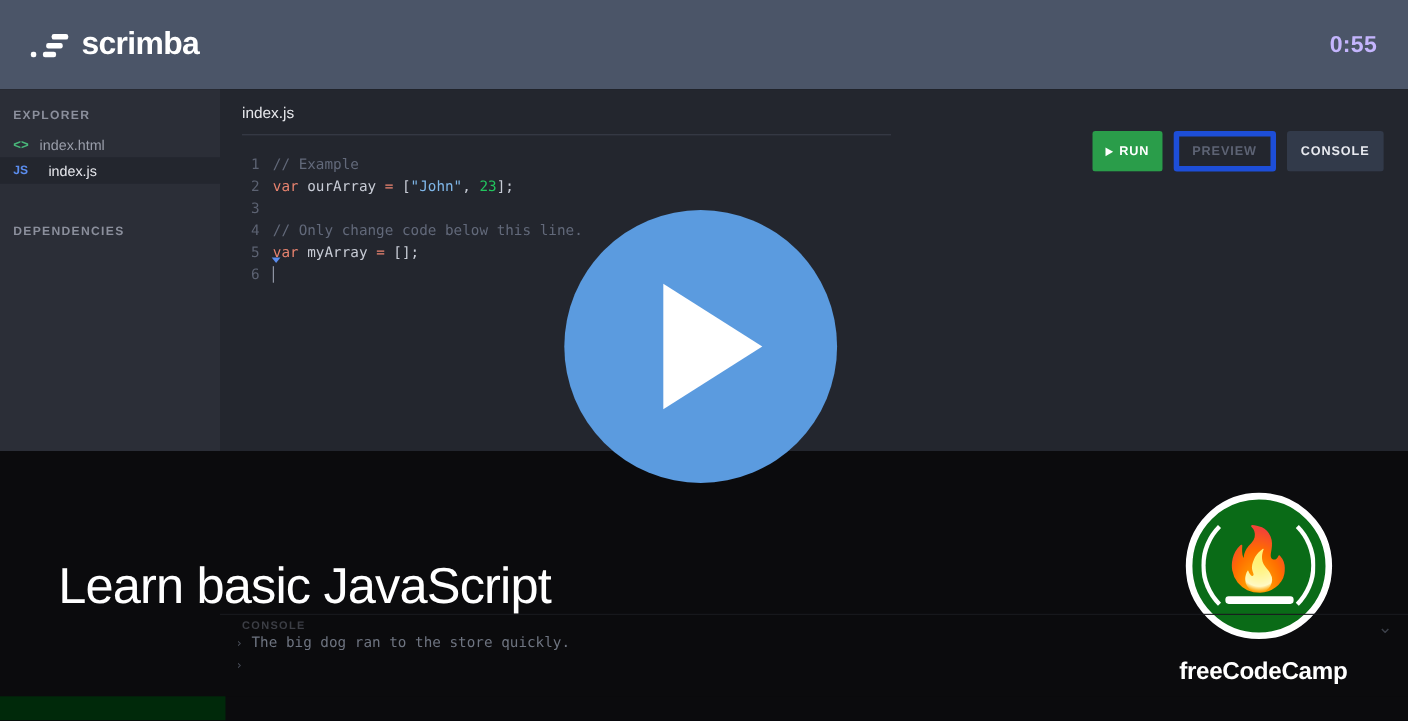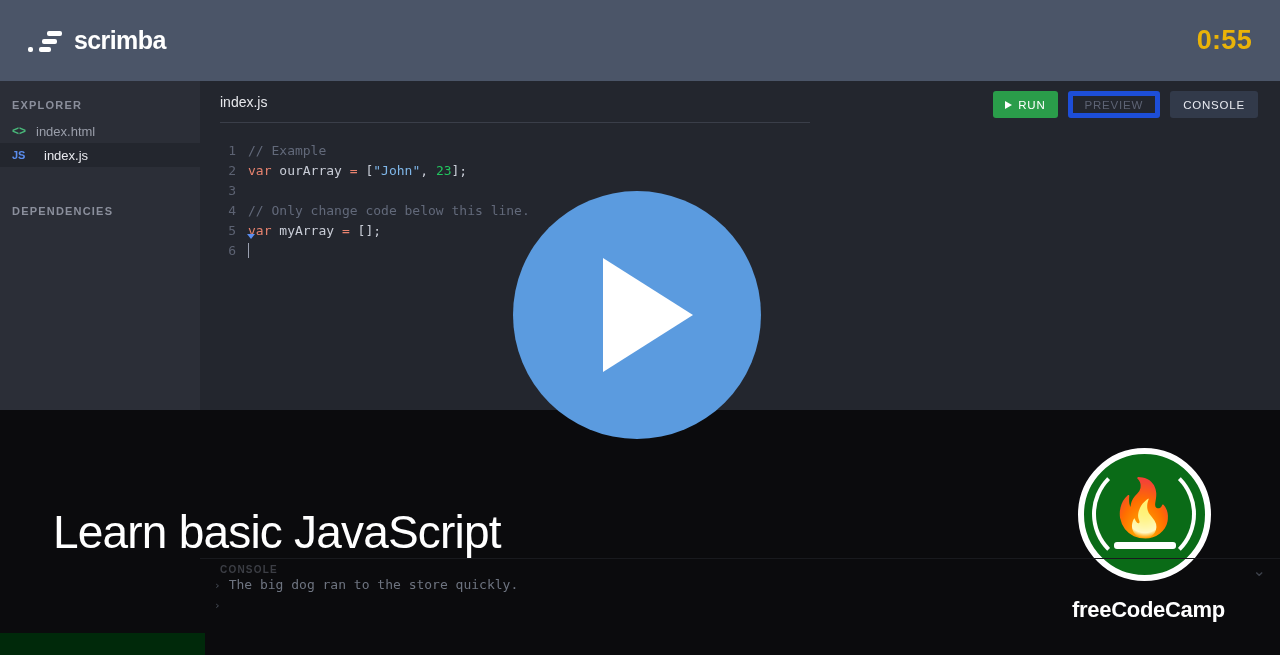--- a/index.html
+++ b/index.html
@@ -29,7 +29,7 @@
   .lm-b3 { width: 12px; height: 5px; right: 11px; top: 19px; }
   .lm-dot { width: 5px; height: 5px; left: 0px; top: 19px; border-radius: 50%; }
   .brand-name {
-    color: #ffffff; font-size: 25px; font-weight: 700; letter-spacing: -0.6px;
+    color: #ffffff; font-size: 29px; font-weight: 700; letter-spacing: -0.6px;
   }
   .timer { color: #eab308; font-size: 27px; font-weight: 700; letter-spacing: 0.3px; }
 

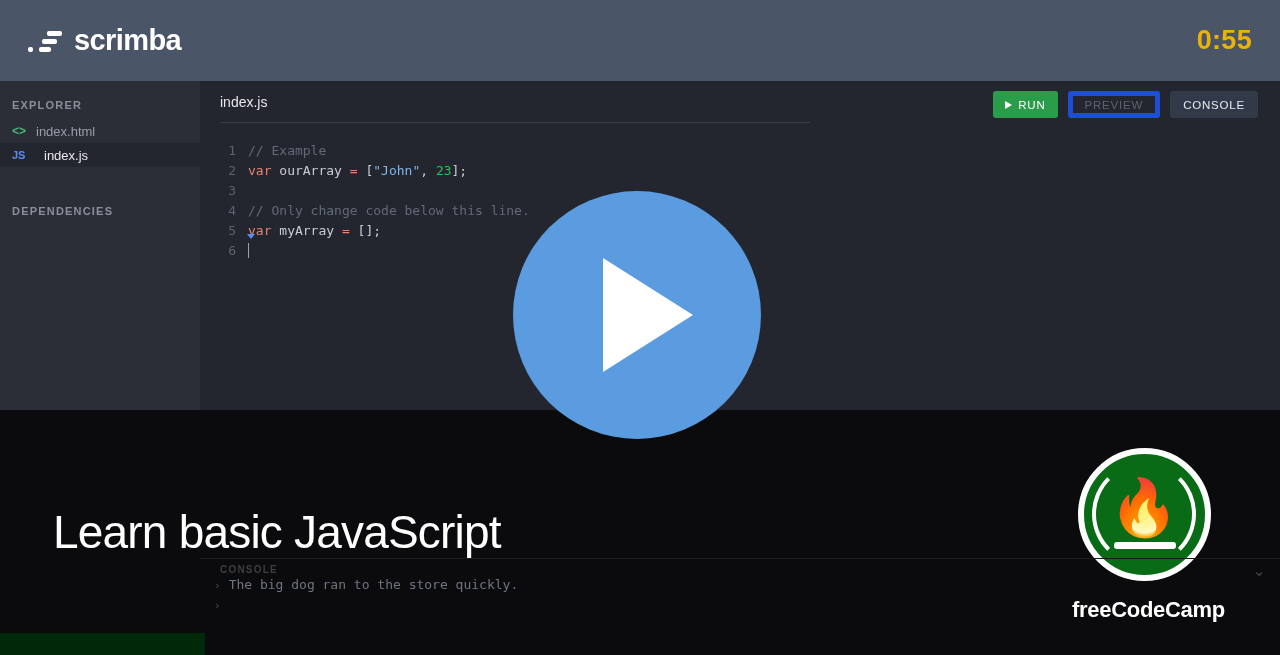--- a/index.html
+++ b/index.html
@@ -31,7 +31,7 @@
   .brand-name {
     color: #ffffff; font-size: 29px; font-weight: 700; letter-spacing: -0.6px;
   }
-  .timer { color: #eab308; font-size: 27px; font-weight: 700; letter-spacing: 0.3px; }
+  .timer { color: #c4b5fd; font-size: 21px; font-weight: 700; letter-spacing: 0.3px; }
 
   
   .sidebar {

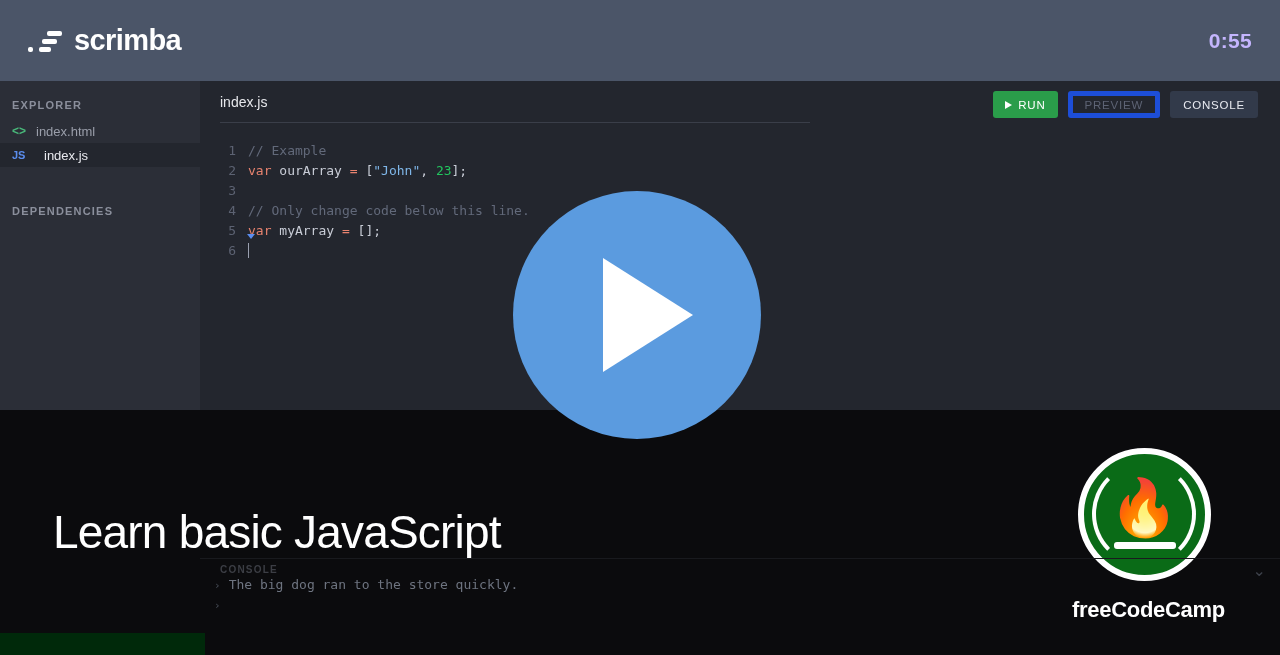--- a/index.html
+++ b/index.html
@@ -75,9 +75,9 @@
     display: flex; align-items: center; gap: 10px;
   }
   .btn {
-    height: 27px; border-radius: 3px; font-size: 11.5px; font-weight: 400;
+    height: 37px; border-radius: 3px; font-size: 11.5px; font-weight: 700;
     letter-spacing: 0.8px; display: flex; align-items: center; justify-content: center;
-    padding: 0 12px; cursor: pointer; border: 1px solid transparent;
+    padding: 0 12px; cursor: pointer; border: 1px solid transparent; margin-top: 28px;
   }
   .btn-run { background: #2a9d4a; color: #ffffff; gap: 6px; padding: 0 11px; }
   .btn-run .play {

